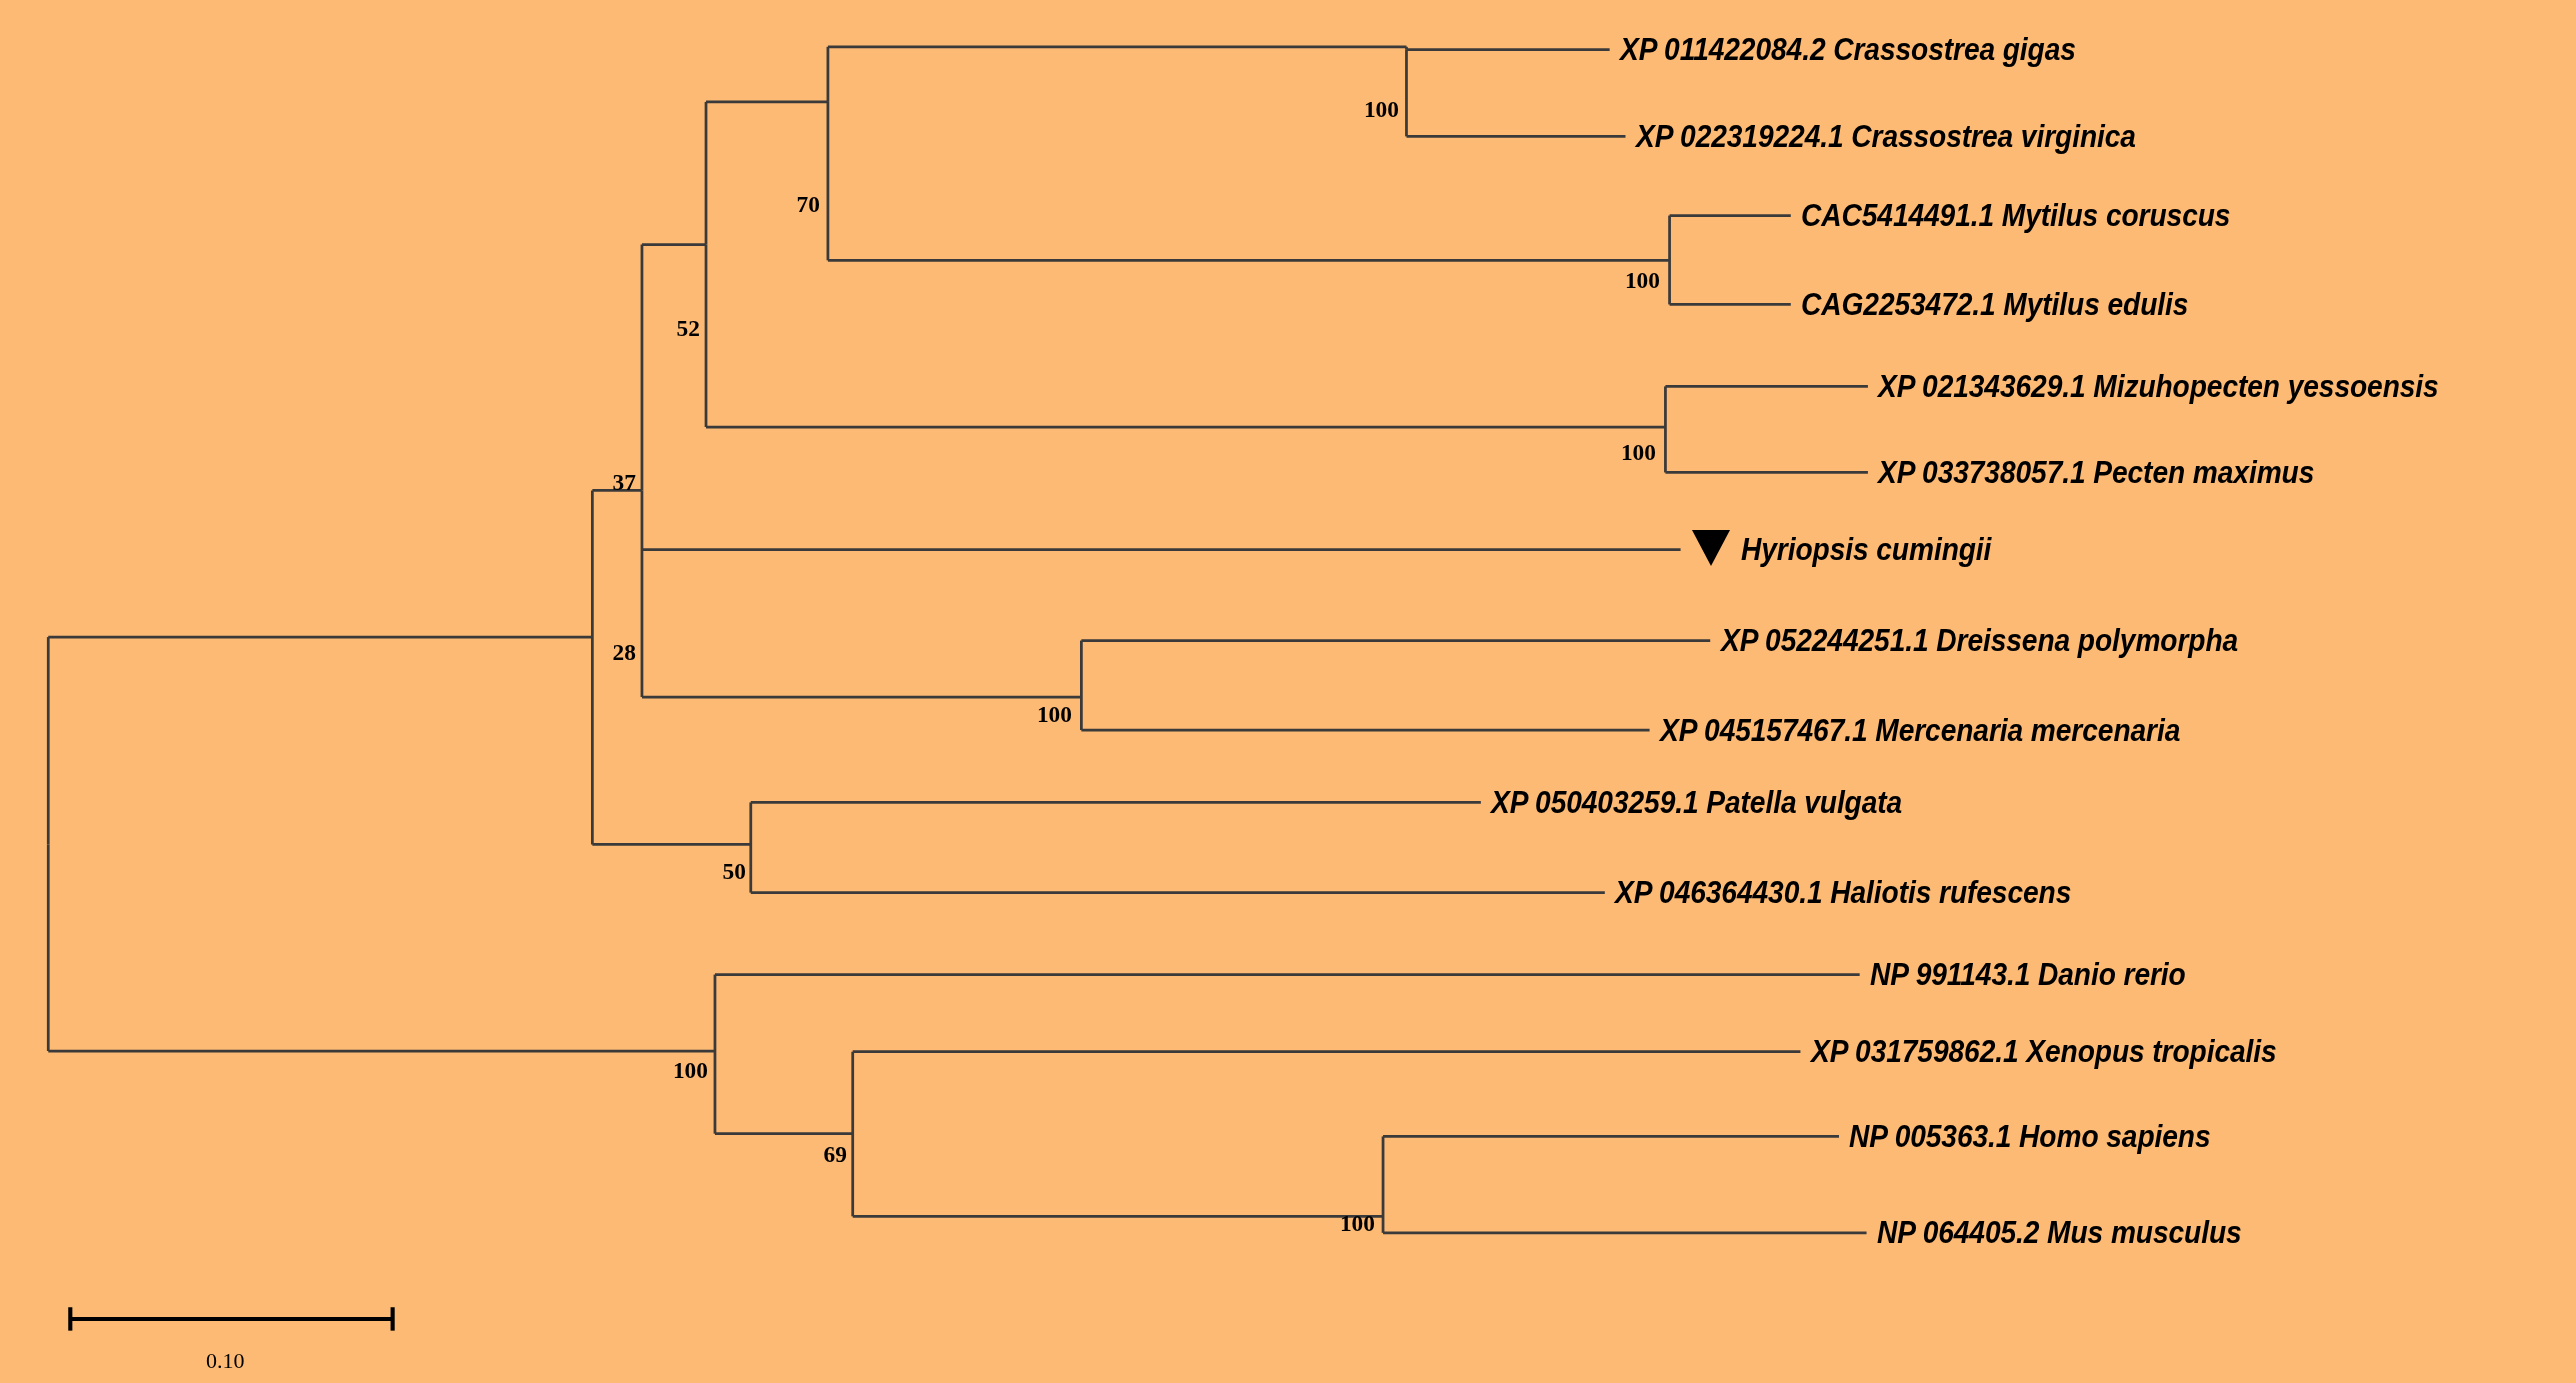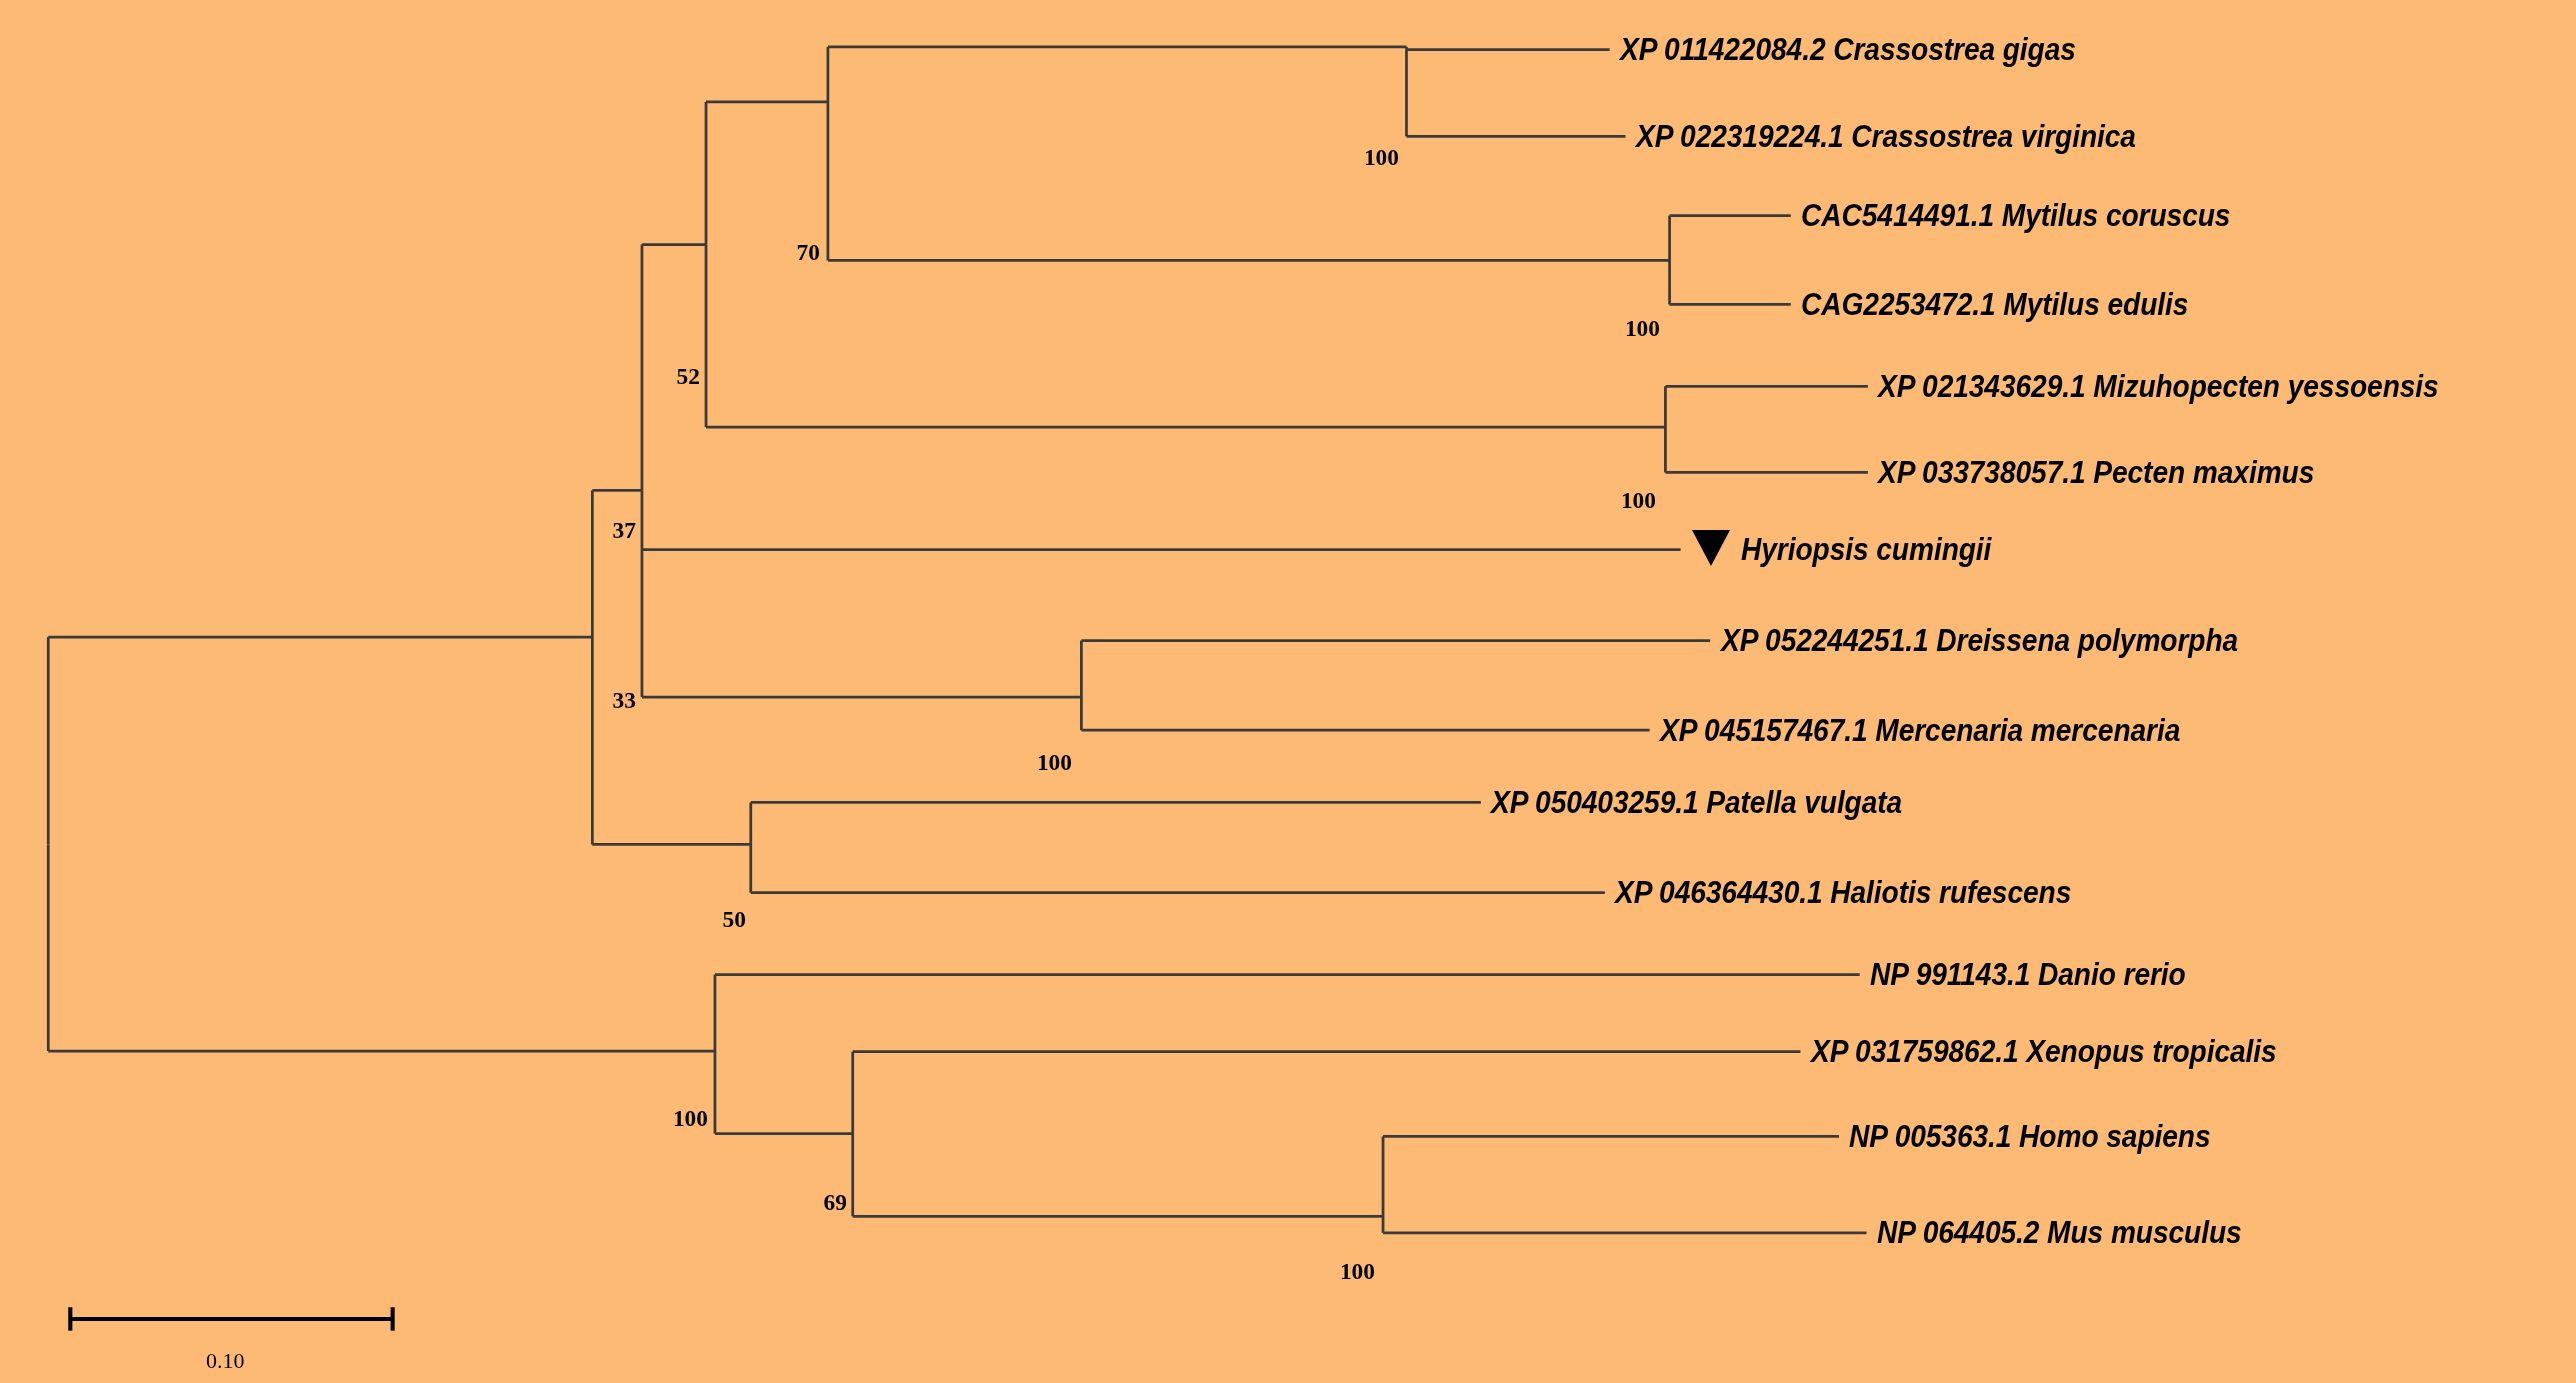--- a/index.html
+++ b/index.html
@@ -50,7 +50,6 @@
     white-space: nowrap;
     line-height: 1;
     text-align: right;
-    margin-top: 48px;
   }
   .scale-label {
     position: absolute;

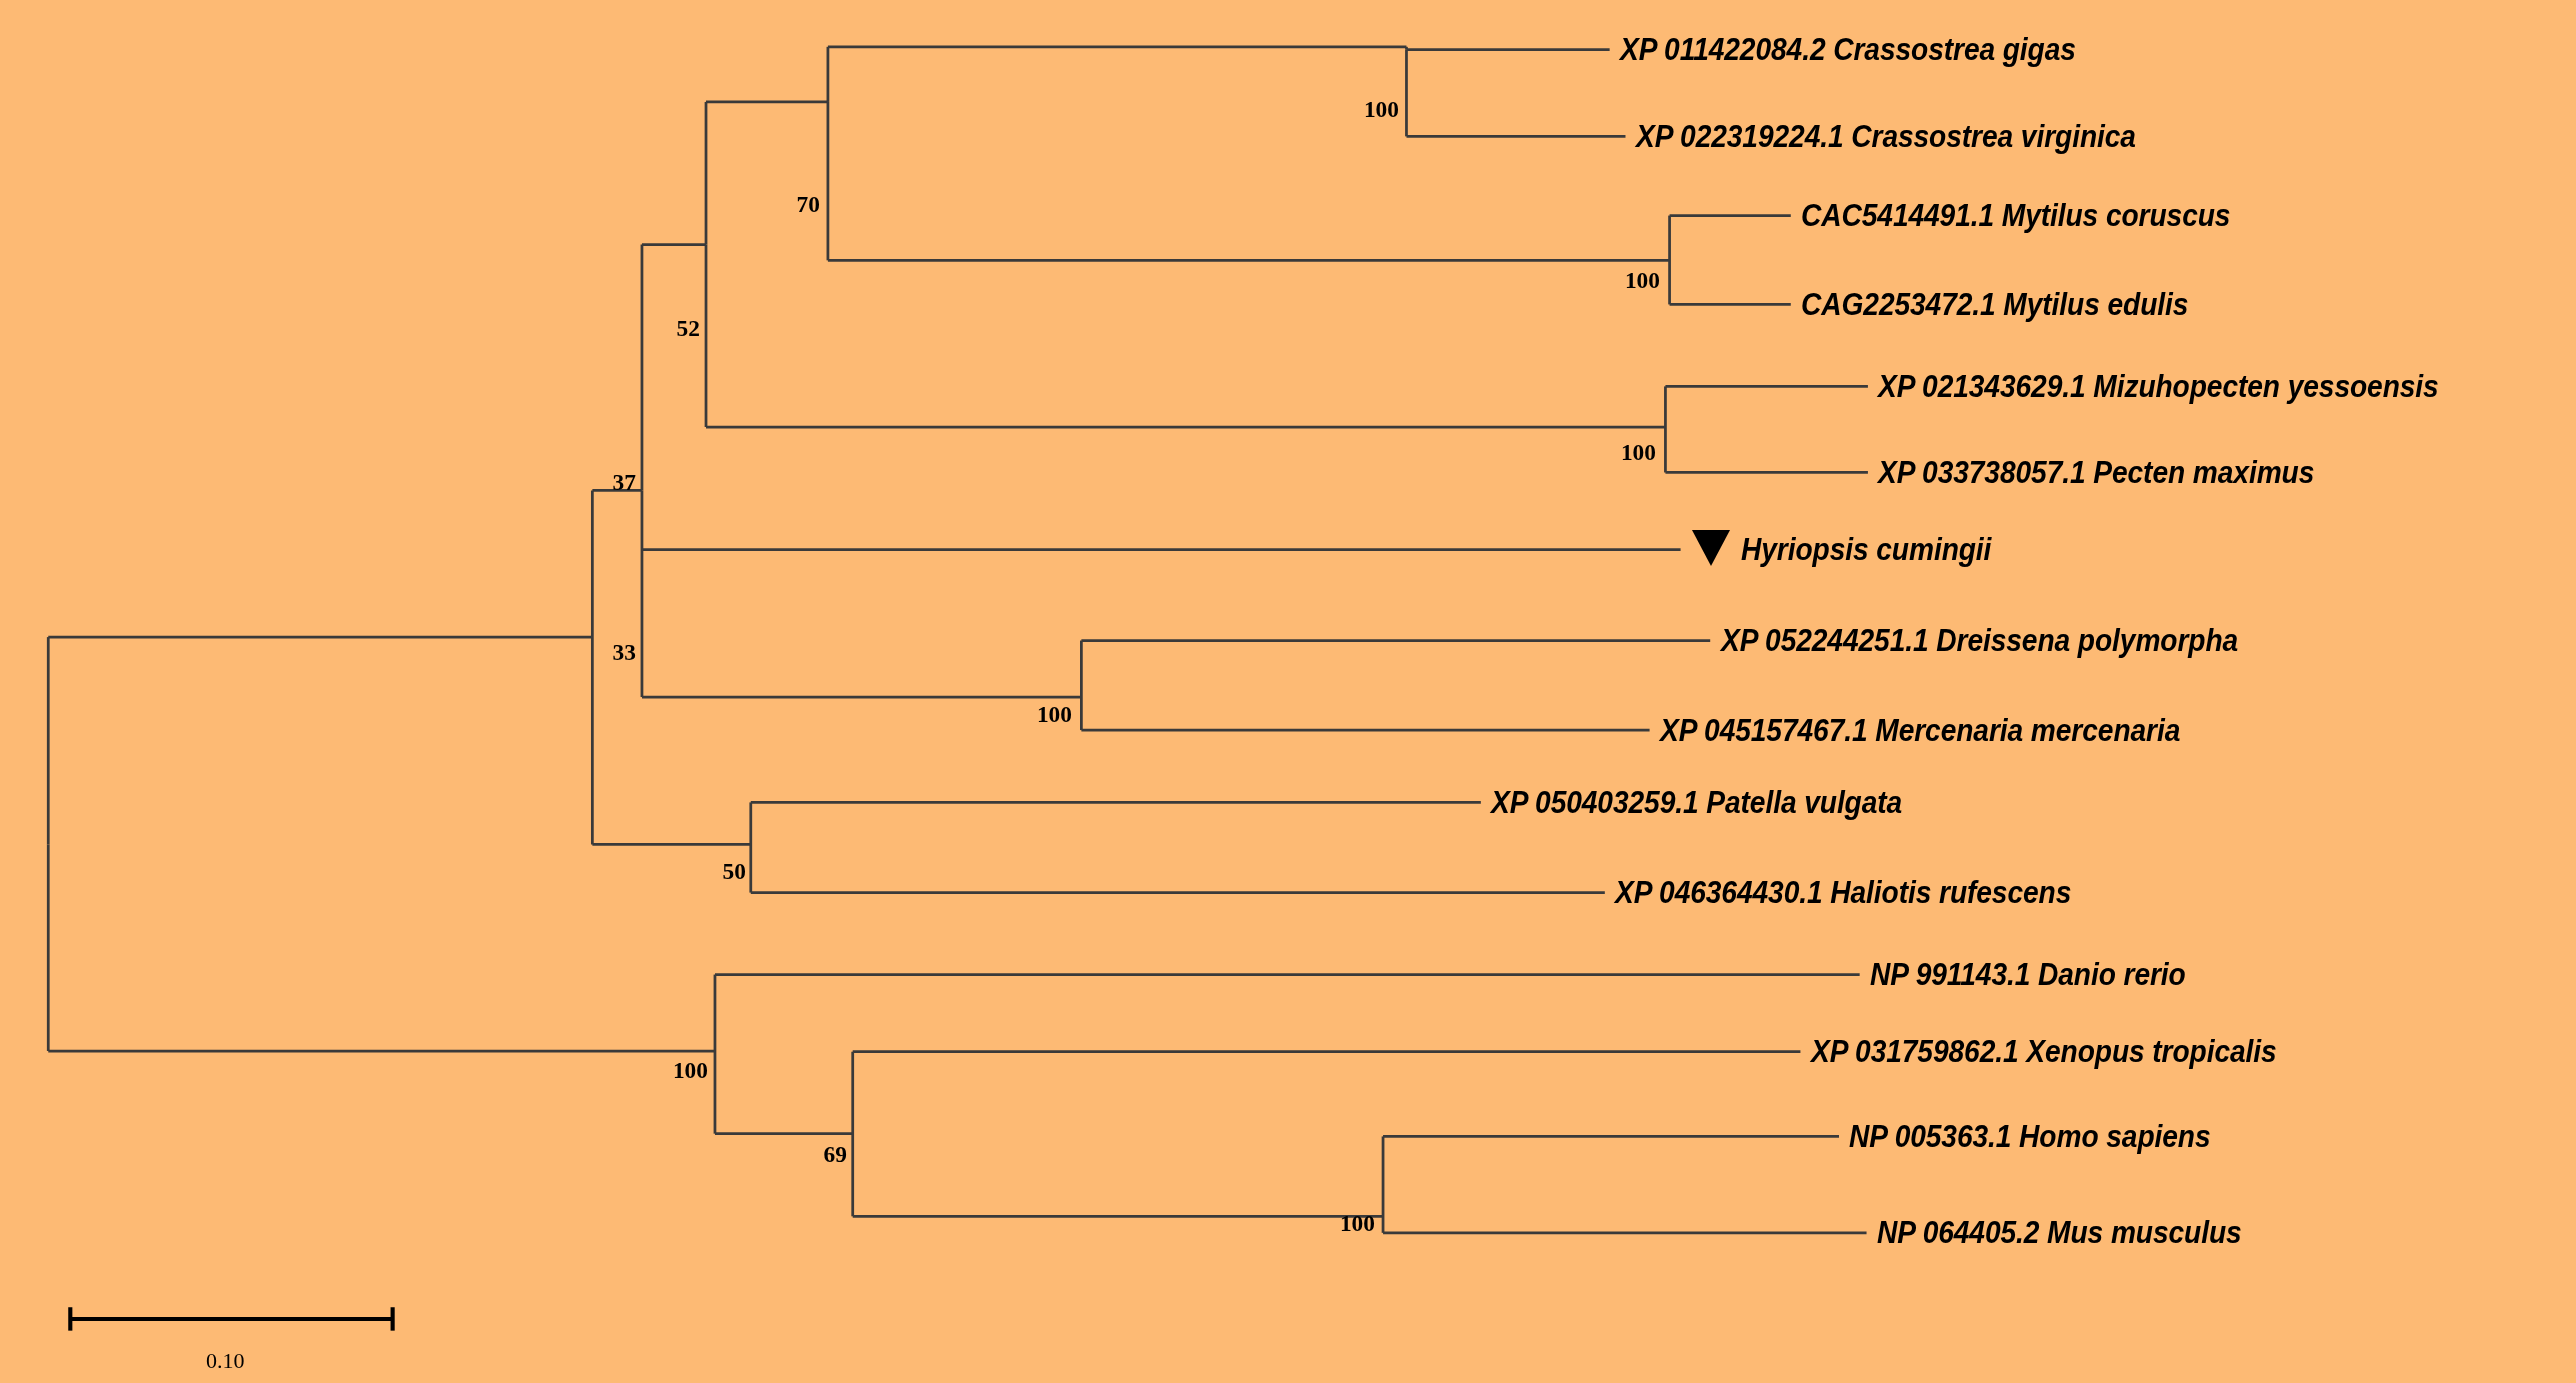--- a/index.html
+++ b/index.html
@@ -203,7 +203,7 @@
 
   <div class="bootstrap-value" style="left:1011px; top:703px; width:61px;">100</div>
 
-  <div class="bootstrap-value" style="left:582px; top:641px; width:54px;">33</div>
+  <div class="bootstrap-value" style="left:582px; top:641px; width:54px;">28</div>
 
   <div class="bootstrap-value" style="left:582px; top:471px; width:54px;">37</div>
 

